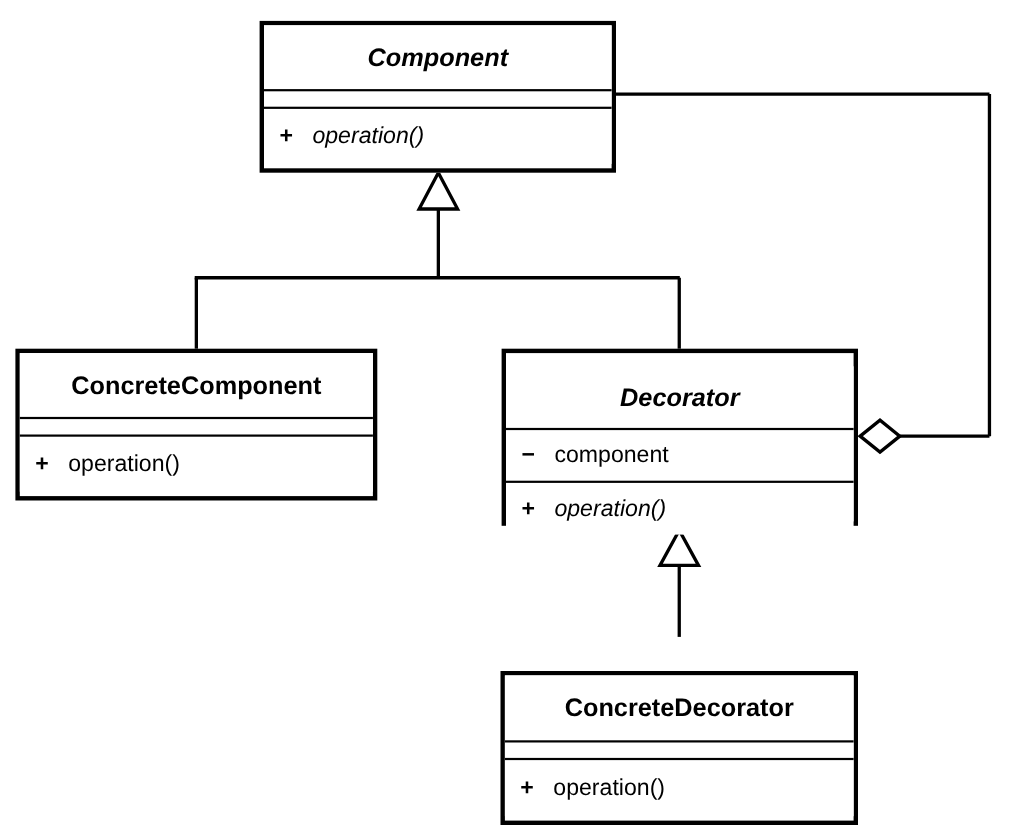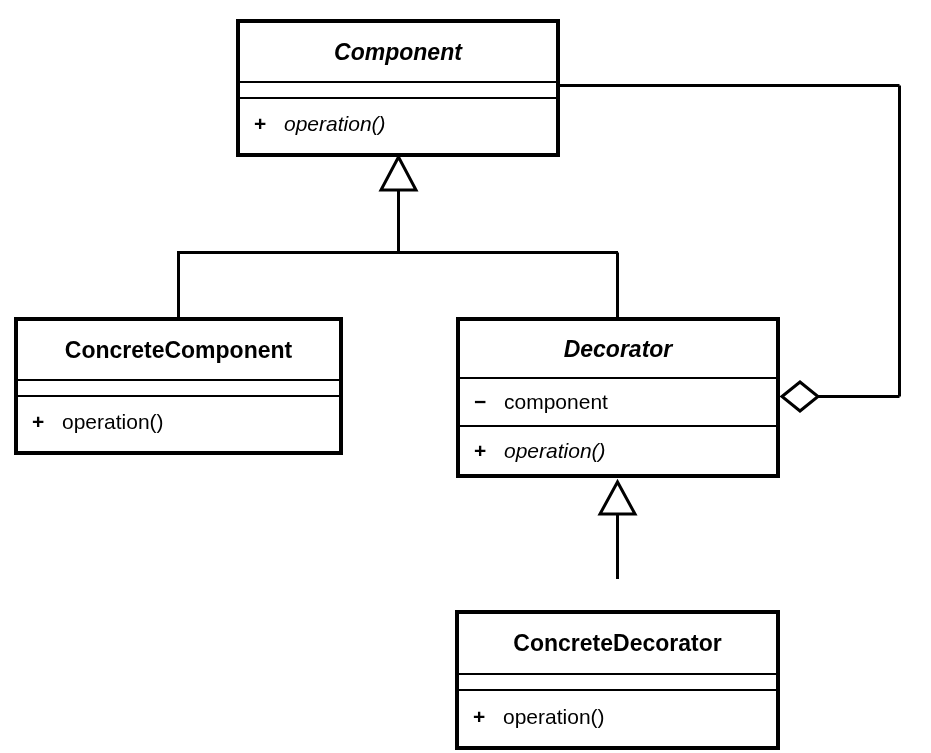--- a/index.html
+++ b/index.html
@@ -133,7 +133,7 @@
   </div>
 
   <div class="uml-class-box" style="left:456px; top:317px; width:324px; height:161px;">
-    <div class="uml-compartment uml-name-compartment abstract" style="height:56px;">Decorator</div>
+    <div class="uml-compartment uml-name-compartment abstract" style="height:56px;margin-top:12px;">Decorator</div>
     <div class="uml-compartment uml-member-compartment sep" style="height:48px;">
       <span class="uml-visibility">−</span>
       <span class="uml-member-name">component</span>

